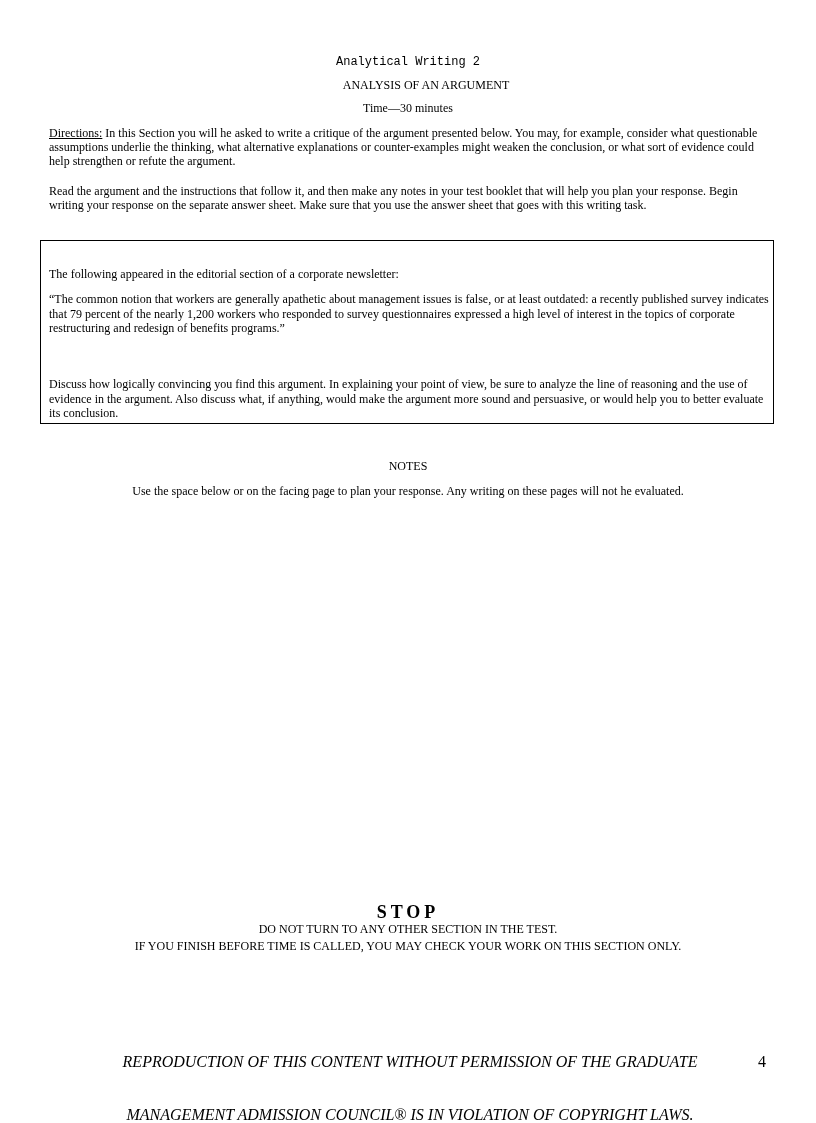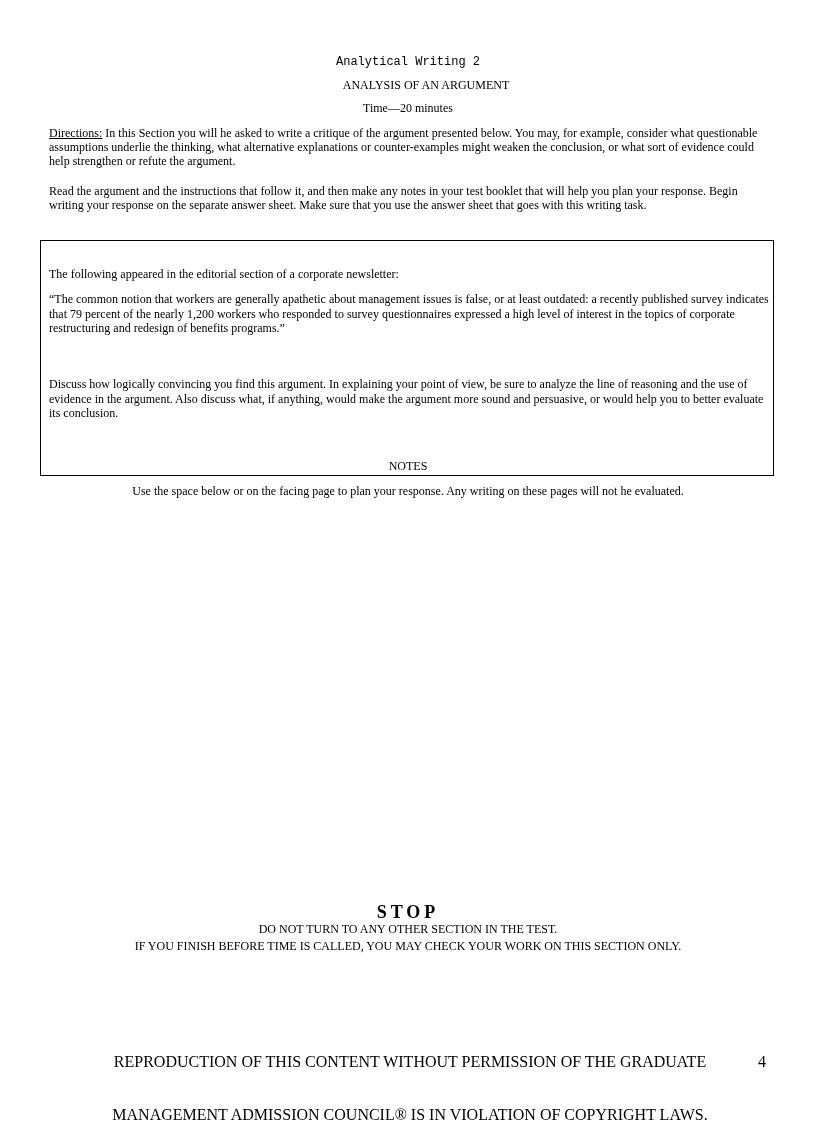--- a/index.html
+++ b/index.html
@@ -66,7 +66,7 @@
 
 <div class="abs center" style="top:55px;font-family:Liberation Mono, monospace;">Analytical Writing 2</div>
 <div class="abs center" style="top:78px;padding-left:18px;">ANALYSIS OF AN ARGUMENT</div>
-<div class="abs center" style="top:101px;">Time—20 minutes</div>
+<div class="abs center" style="top:101px;">Time—30 minutes</div>
 
 <div class="abs para" style="top:126px;">
   <span class="underline">Directions:</span><span> In this Section you will he asked to write a critique of the argument presented below.   You may, for example, consider what questionable assumptions underlie the thinking, what alternative explanations or counter-examples might weaken the conclusion, or what sort of evidence could help strengthen or refute the argument.</span>

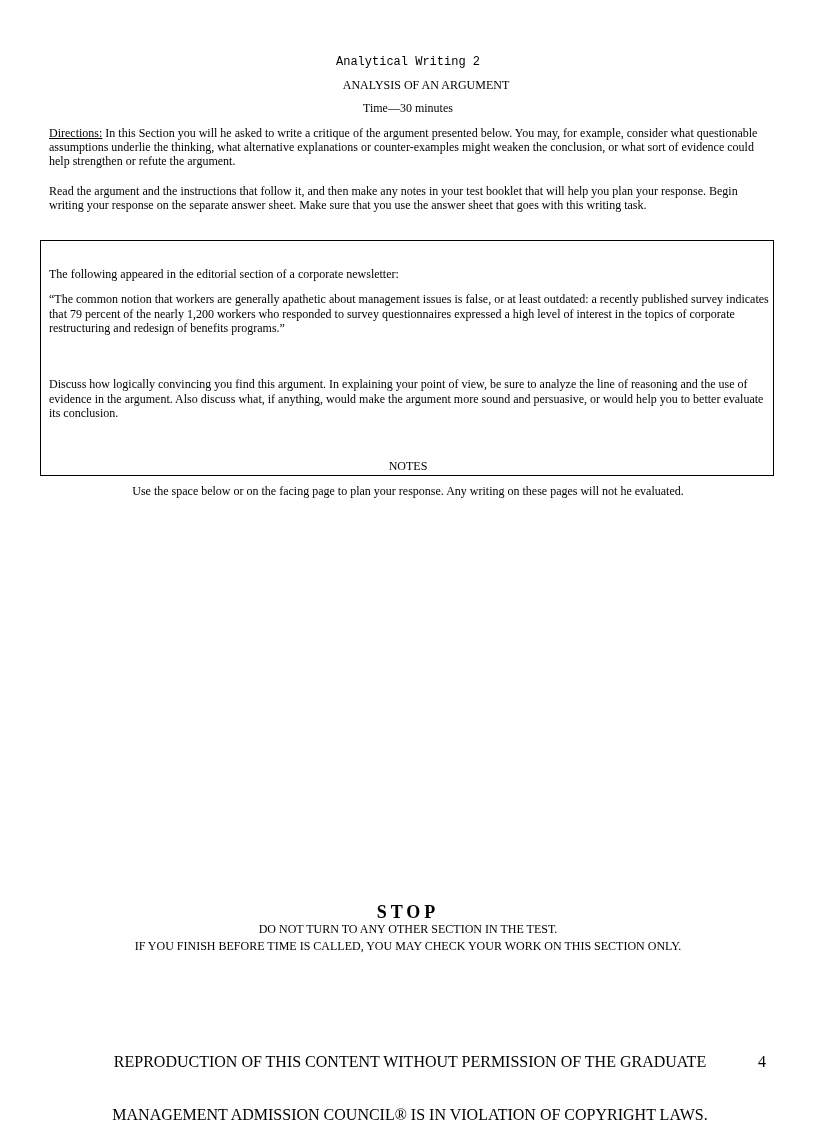--- a/index.html
+++ b/index.html
@@ -30,7 +30,7 @@
       left: 40px;
       top: 240px;
       width: 734px;
-      height: 236px;
+      height: 184px;
       border: 1.3px solid #000000;
       box-sizing: border-box;
       padding-left: 44px;

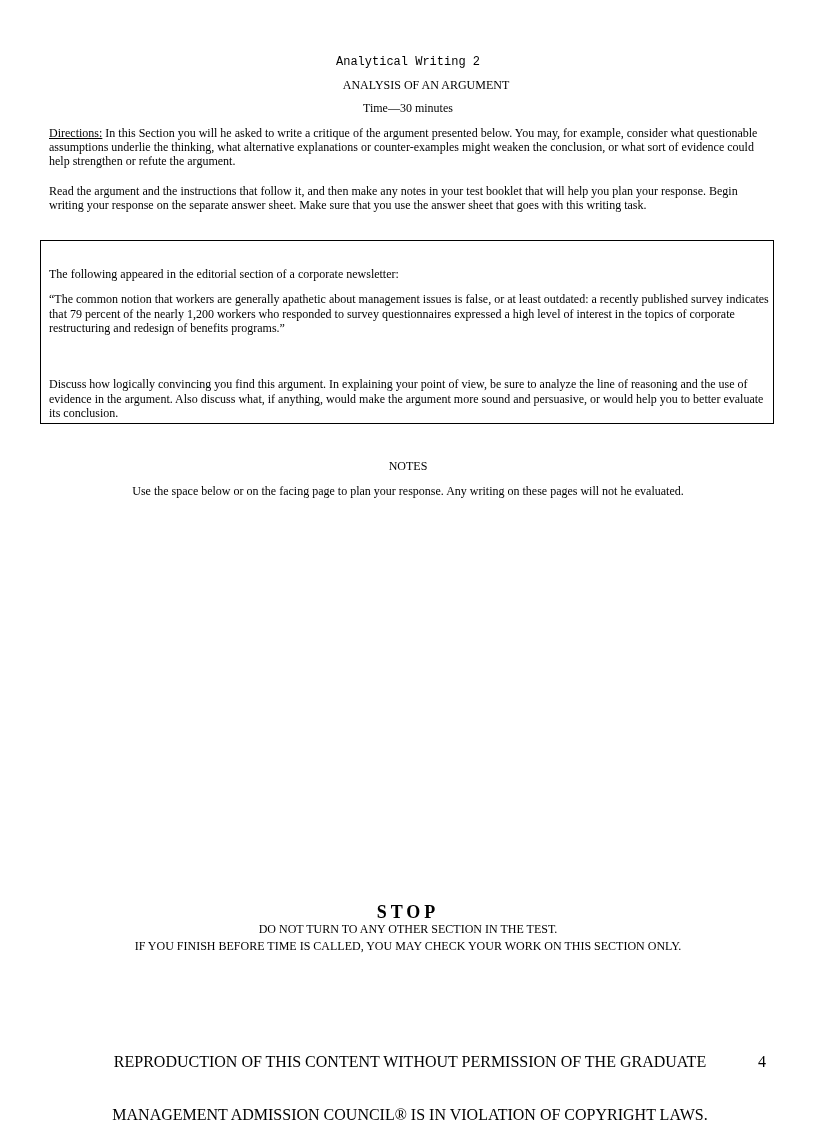--- a/index.html
+++ b/index.html
@@ -54,6 +54,7 @@
       text-align: center;
       font-size: 16px;
       line-height: 18px;
+      font-style: italic;
     }
     .page-num {
       left: 758px;

